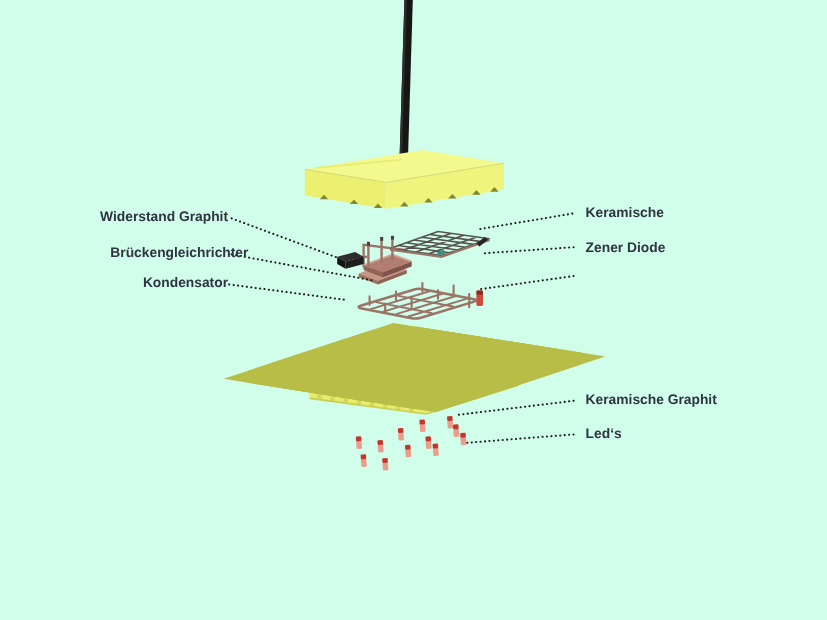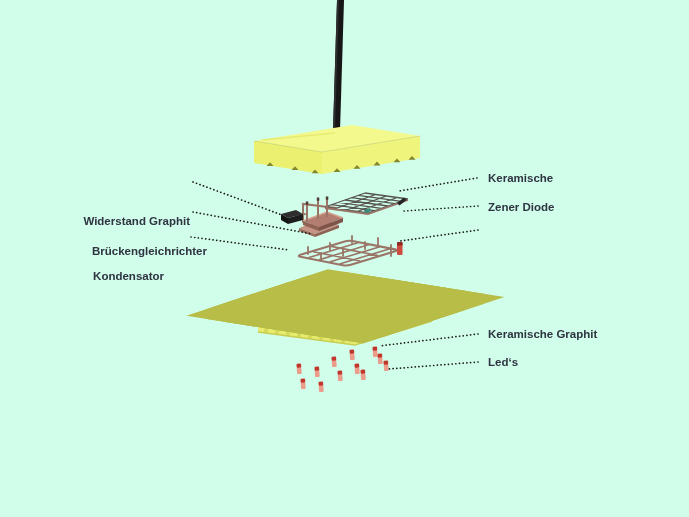--- a/index.html
+++ b/index.html
@@ -19,7 +19,7 @@
     white-space:nowrap;
     transform:translateY(-50%);
   }
-  .label.left{text-align:right;margin-top:40px;}
+  .label.left{text-align:right;}
 </style>
 </head>
 <body>

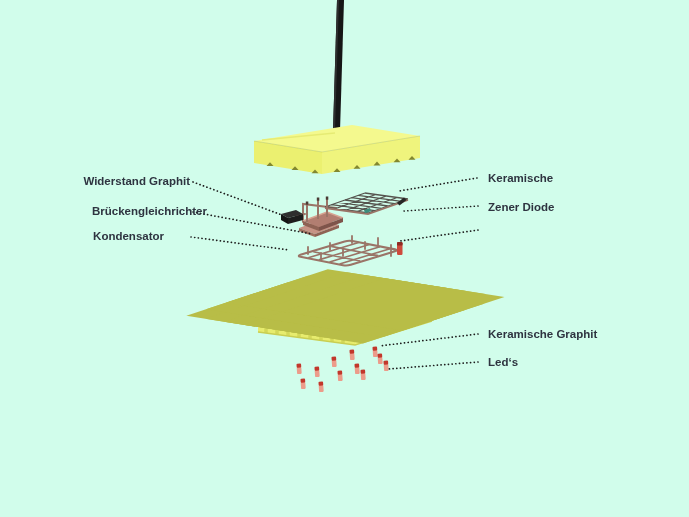--- a/index.html
+++ b/index.html
@@ -196,7 +196,7 @@
 
   <div class="label left" style="top:181px; right:499px;">Widerstand Graphit</div>
   <div class="label left" style="top:211px; right:482px;">Brückengleichrichter</div>
-  <div class="label left" style="top:236px; right:525px;">Kondensator</div>
+  <div class="label left" style="top:236px; right:499px;">Kondensator</div>
 
   <div class="label" style="top:178px; left:488px;">Keramische</div>
   <div class="label" style="top:207px; left:488px;">Zener Diode</div>

